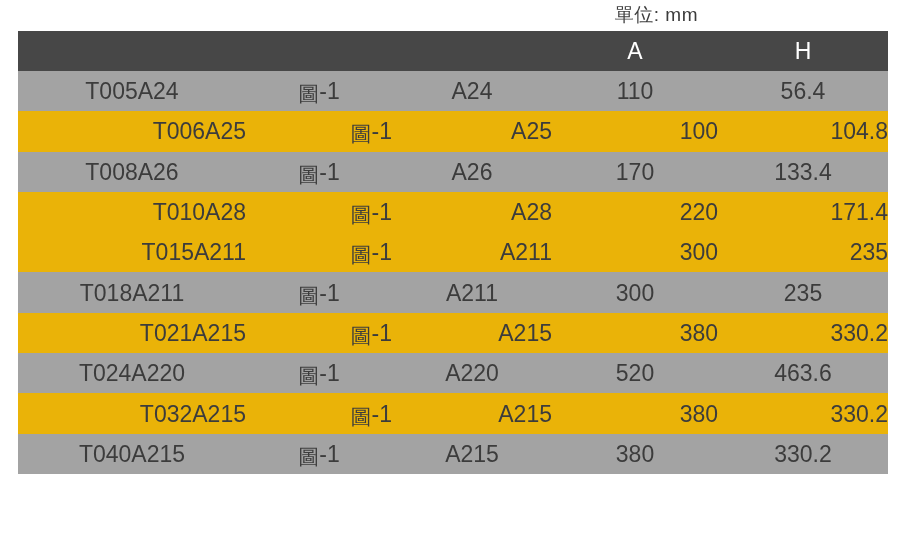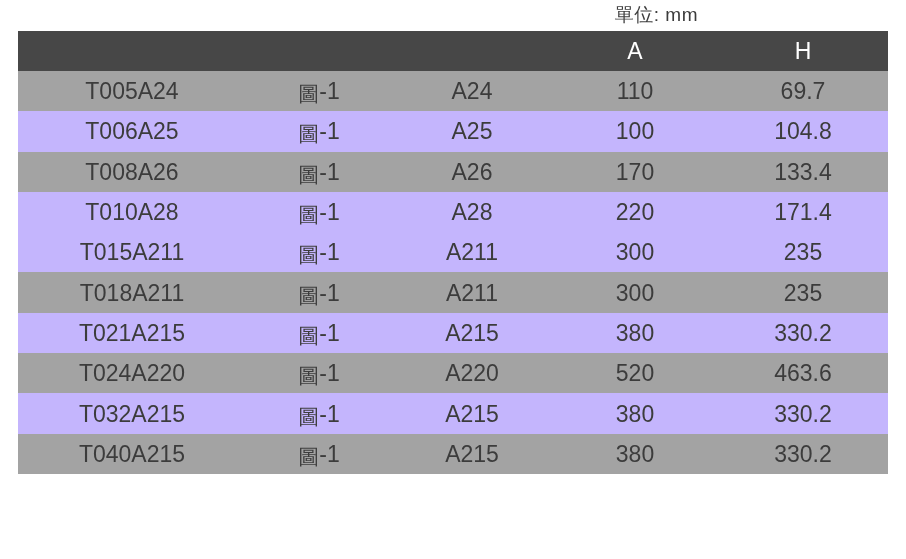--- a/index.html
+++ b/index.html
@@ -119,7 +119,7 @@
         <td class="fig-cell"><span class="fig-glyph">圖</span><span class="fig-suffix">-1</span></td>
         <td>A24</td>
         <td>110</td>
-        <td>69.7</td>
+        <td>56.4</td>
       </tr>
       <tr class="even">
         <td>T006A25</td>

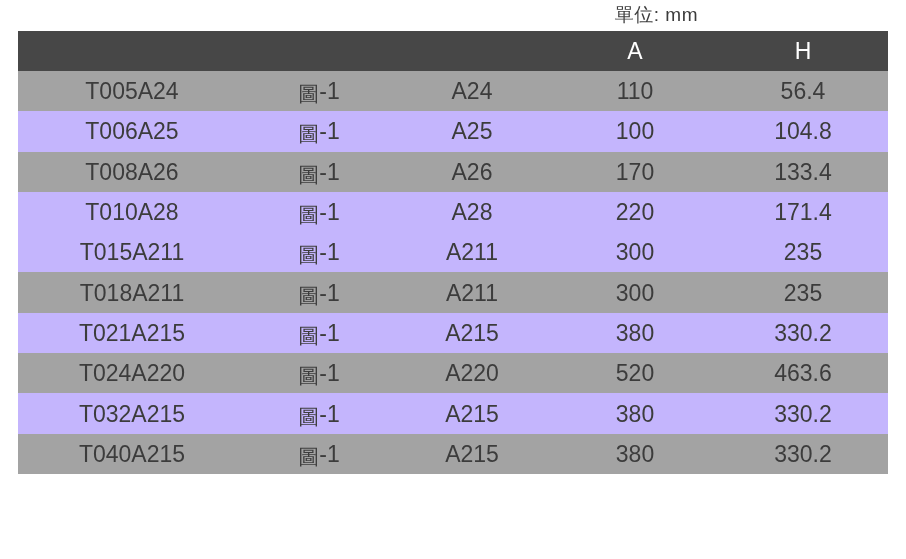--- a/index.html
+++ b/index.html
@@ -70,7 +70,8 @@
     background: #a3a3a3;
   }
   tbody tr.even td {
-    background: #c4b5fd;
+    background: #eab308;
+    text-align: right;
   }
   .fig-cell {
     white-space: nowrap;

